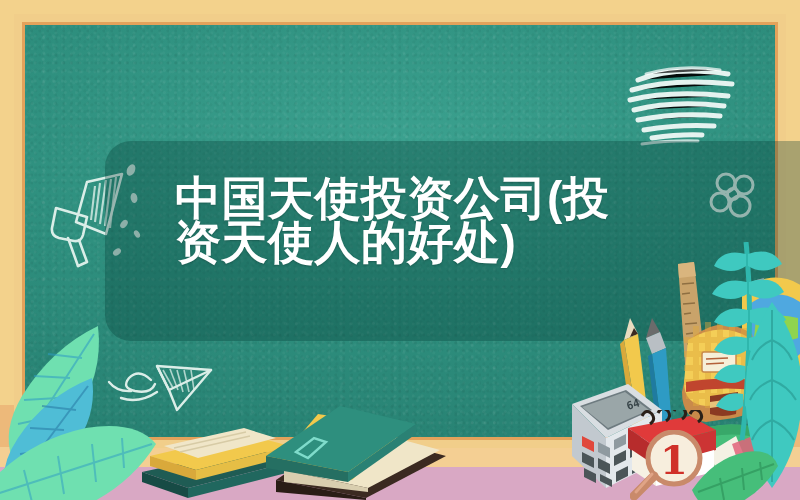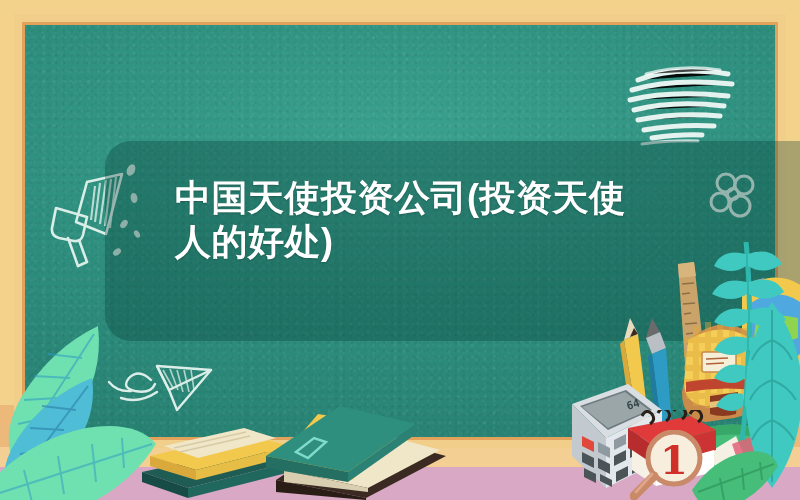--- a/index.html
+++ b/index.html
@@ -60,7 +60,7 @@
     position:absolute; left:175px; top:176px; width:470px;
     z-index:8;
     color:#FFFFFF;
-    font-size:36px; line-height:44px; font-weight:bold;
+    font-size:46px; line-height:44px; font-weight:bold;
     letter-spacing:.5px;
     text-shadow:0 1px 2px rgba(0,0,0,.22);
     white-space:pre-wrap;

